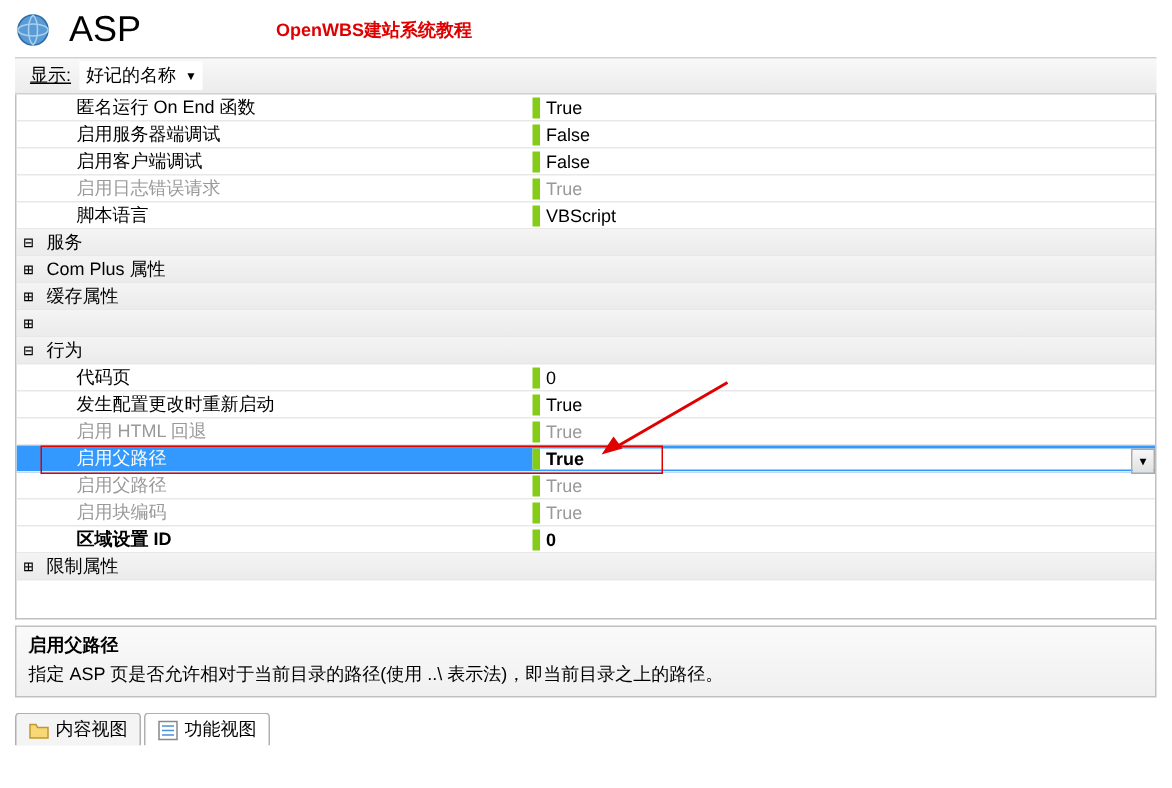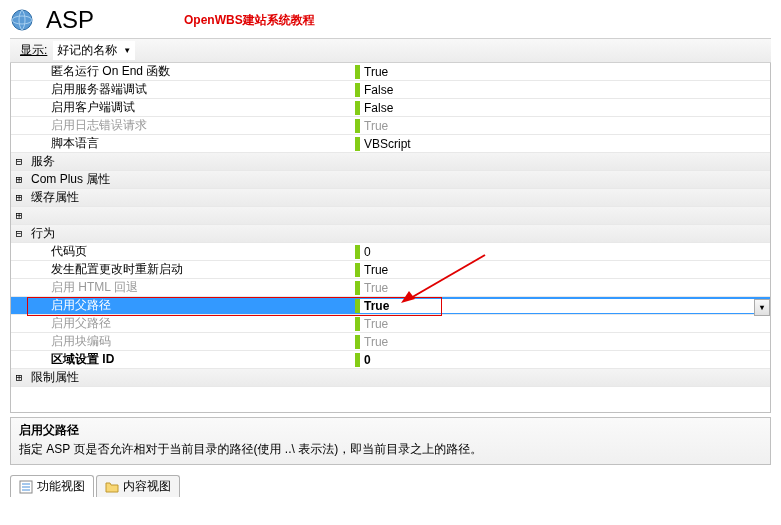--- a/index.html
+++ b/index.html
@@ -155,6 +155,12 @@
 </div>
 
 <div class="tabs">
+  <div class="tab">
+    <svg class="tab-icon" viewBox="0 0 14 14">
+        <path d="M1 3 L5 3 L6 5 L13 5 L13 12 L1 12 Z" fill="#f8d775" stroke="#c09830"></path>
+      </svg>
+    <span>内容视图</span>
+  </div>
   <div class="tab active">
     <svg class="tab-icon" viewBox="0 0 14 14">
         <rect x="1" y="1" width="12" height="12" fill="#fff" stroke="#888"></rect>
@@ -164,12 +170,6 @@
       </svg>
     <span>功能视图</span>
   </div>
-  <div class="tab">
-    <svg class="tab-icon" viewBox="0 0 14 14">
-        <path d="M1 3 L5 3 L6 5 L13 5 L13 12 L1 12 Z" fill="#f8d775" stroke="#c09830"></path>
-      </svg>
-    <span>内容视图</span>
-  </div>
 </div>
 
 </body></html>

